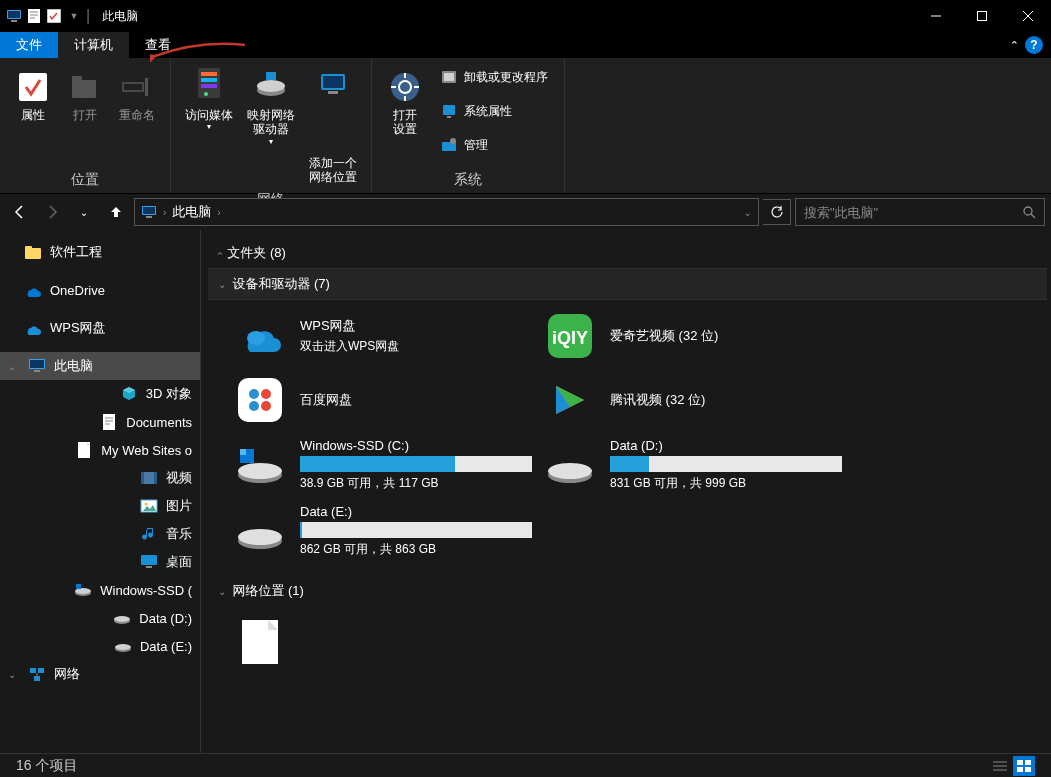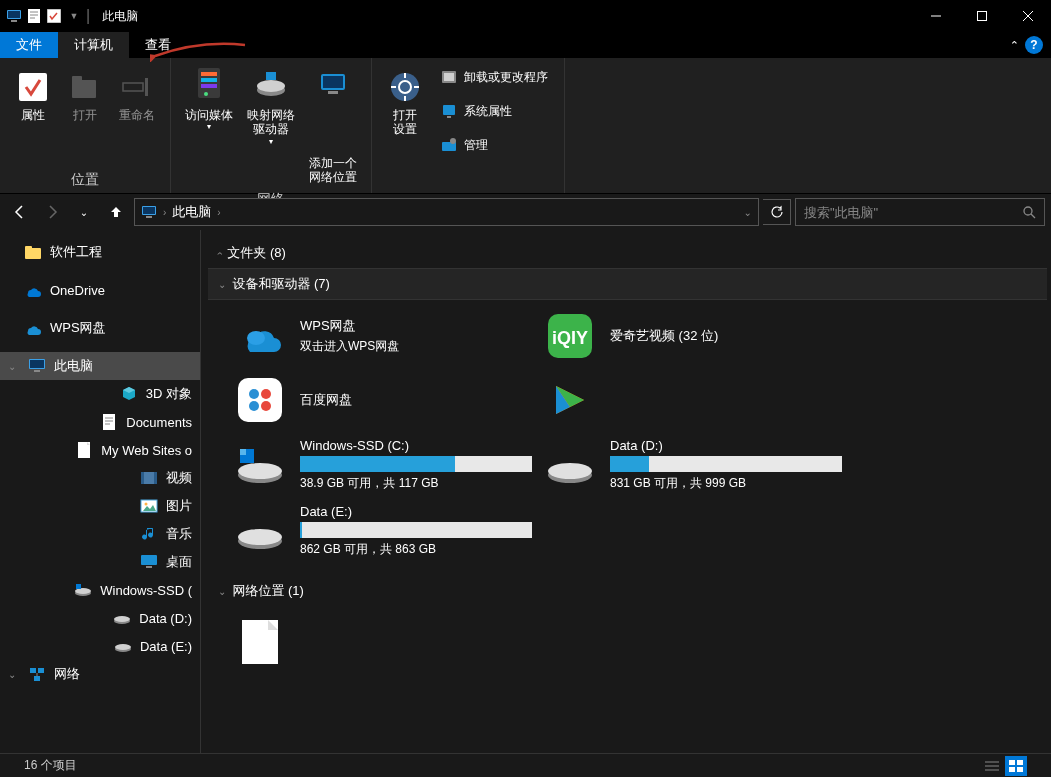--- a/index.html
+++ b/index.html
@@ -281,6 +281,7 @@
         </div>
       </div>
     </div>
+    <div class="ribbon-group-label">系统</div>
   </div>
 </div>
 

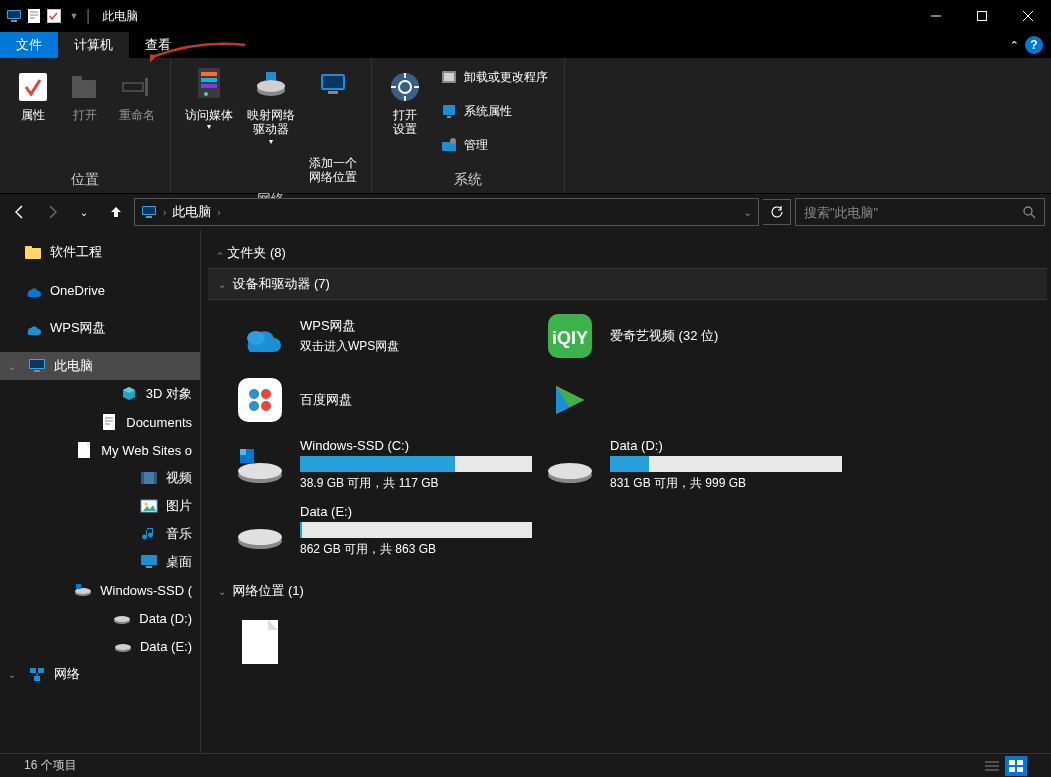--- a/index.html
+++ b/index.html
@@ -539,6 +539,9 @@
               <path d="M10 10l14 21-14 7z" fill="#1a8fd4"></path>
             </svg>
           </div>
+          <div class="tile-body">
+            <div class="tile-title">腾讯视频 (32 位)</div>
+          </div>
         </div>
         <div class="tile">
           <div class="tile-icon">

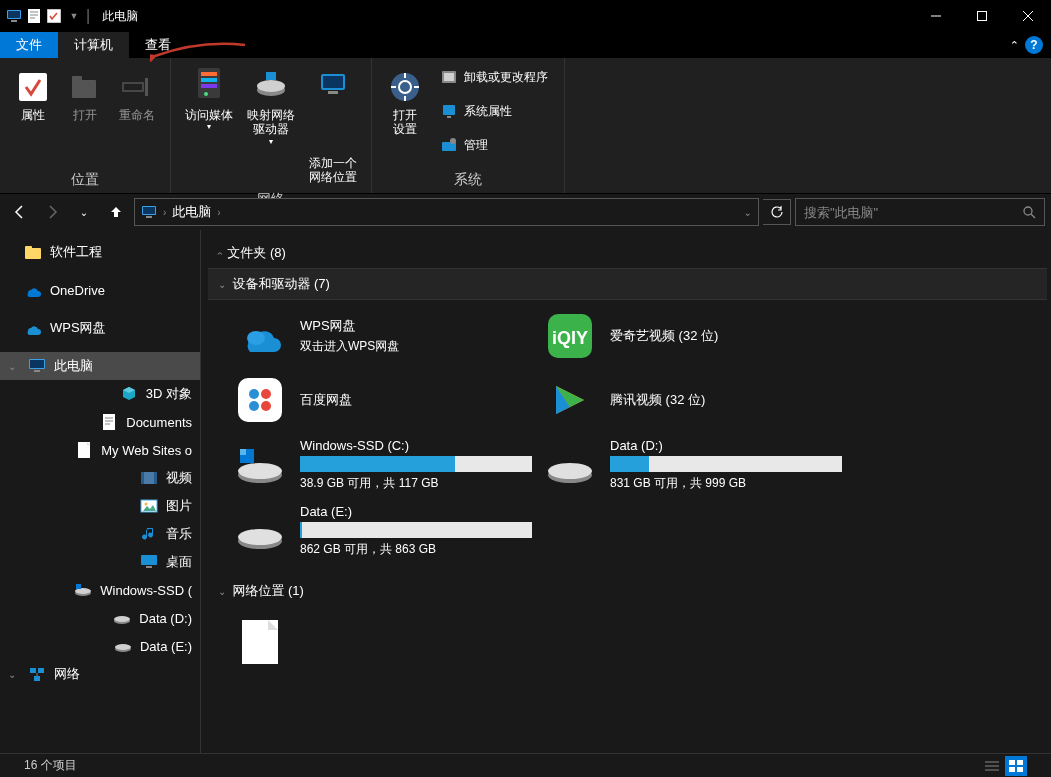--- a/index.html
+++ b/index.html
@@ -75,7 +75,7 @@
 .tile-bar { width: 100%; height: 16px; background: #e8e8e8; position: relative; }
 .tile-bar-fill { position: absolute; left: 0; top: 0; height: 100%; background: #26a0da; }
 
-.status-bar { height: 24px; background: #191919; border-top: 1px solid #333; display: flex; align-items: center; padding: 0 24px; font-size: 12px; color: #ccc; }
+.status-bar { height: 24px; background: #191919; border-top: 1px solid #333; display: flex; align-items: center; padding: 0 16px; font-size: 14px; color: #ccc; }
 .status-right { margin-left: auto; display: flex; gap: 2px; }
 .status-btn { width: 22px; height: 20px; display: flex; align-items: center; justify-content: center; cursor: pointer; }
 .status-btn.active { background: #0078d7; }

